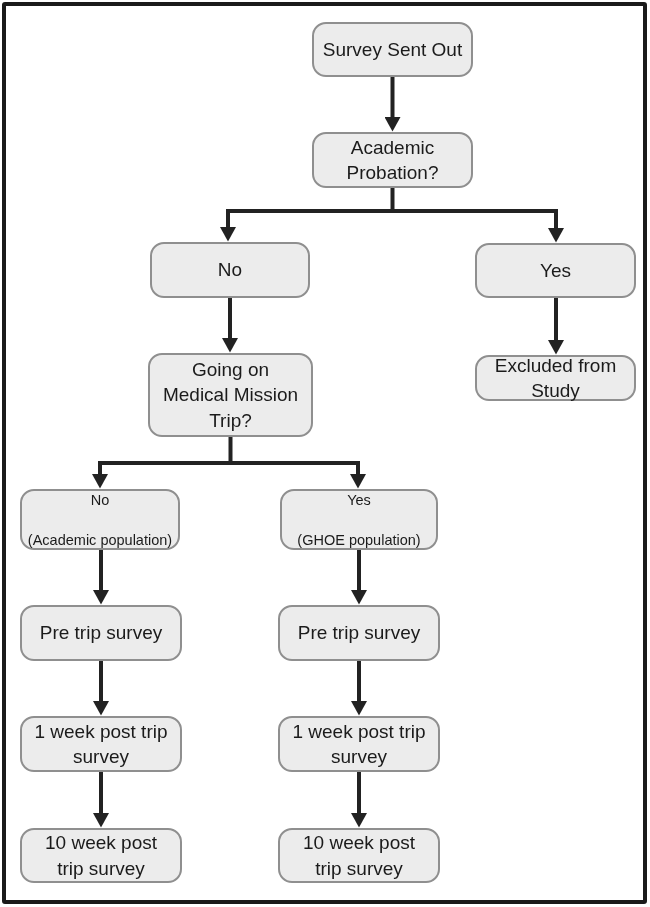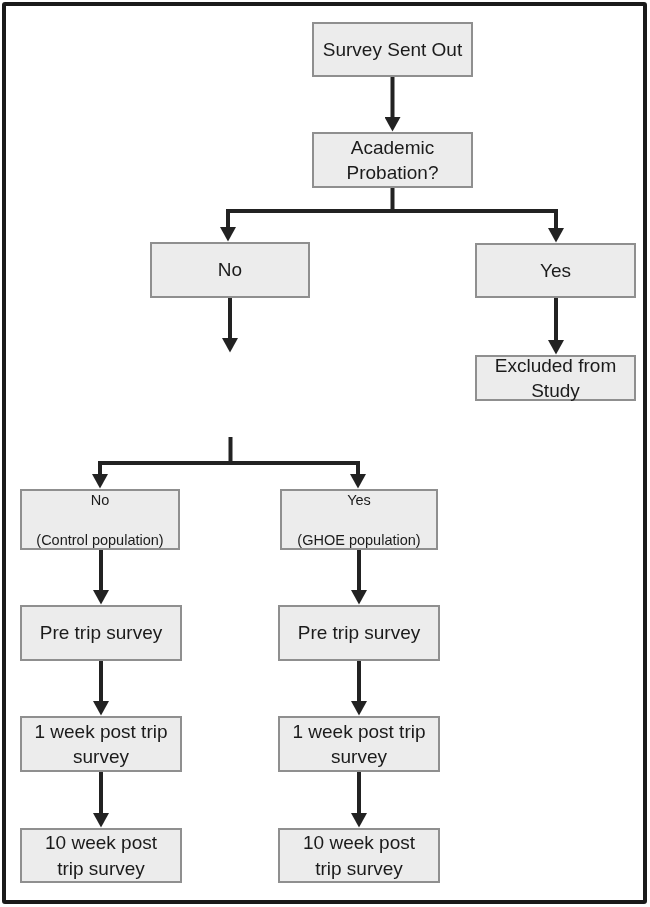--- a/index.html
+++ b/index.html
@@ -42,7 +42,7 @@
     box-sizing: border-box;
     background: var(--node-fill, #ececec);
     border: 2px solid var(--node-border, #8f8f8f);
-    border-radius: 0;
+    border-radius: 14px;
     display: flex;
     align-items: center;
     justify-content: center;

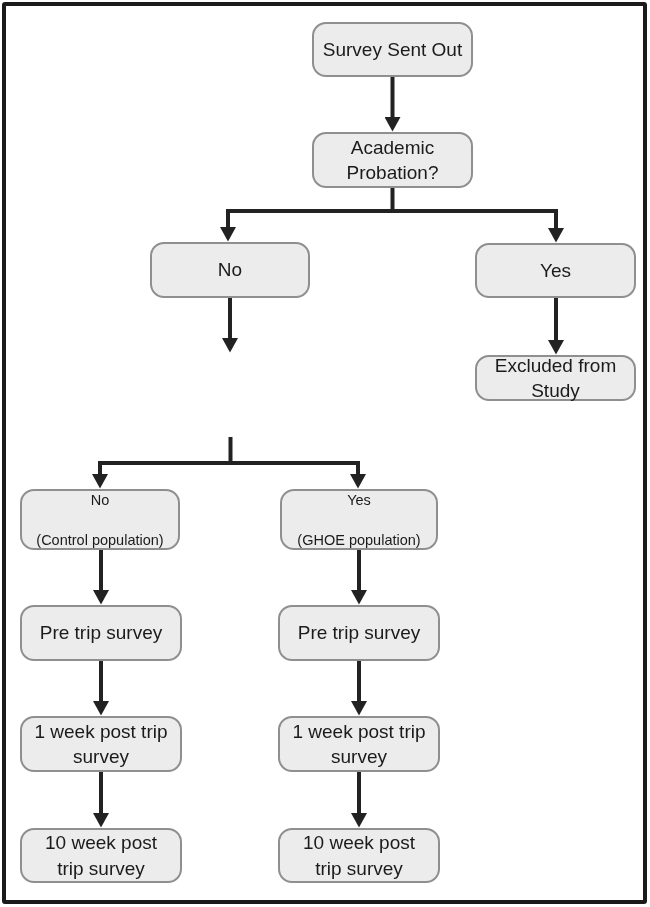--- a/index.html
+++ b/index.html
@@ -101,6 +101,9 @@
 
   <div class="node" style="left:475px; top:243px; width:161px; height:55px;">Yes</div>
 
+  <div class="node" style="left:148px; top:353px; width:165px; height:84px;">Going on
+Medical Mission
+Trip?</div>
 
   <div class="node" style="left:475px; top:355px; width:161px; height:46px;">Excluded from
 Study</div>

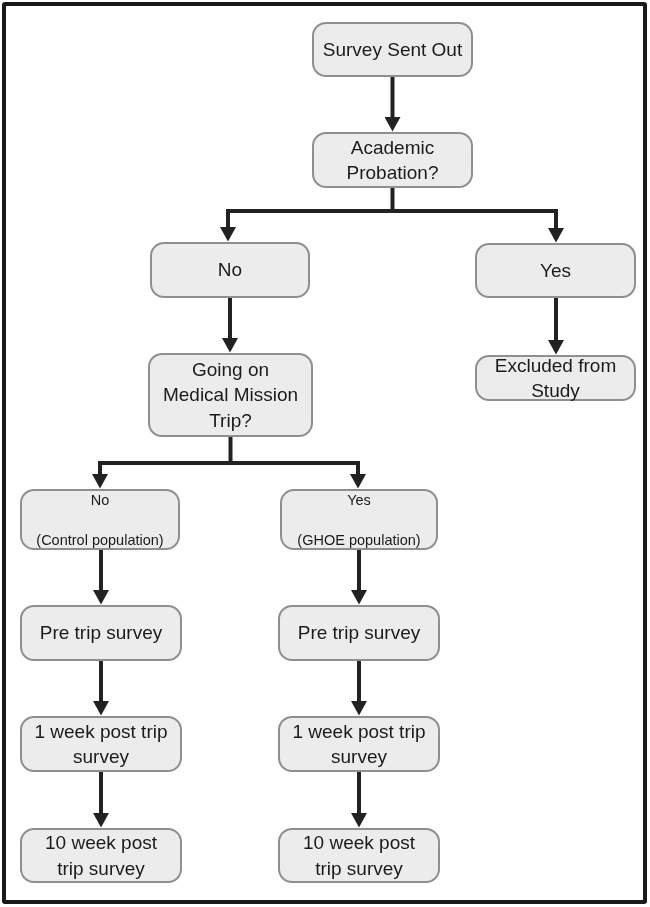--- a/index.html
+++ b/index.html
@@ -111,7 +111,7 @@
   <div class="node small" style="left:20px; top:489px; width:160px; height:61px;">
     <div>
       <span class="sublabel">No</span>
-      <span class="sublabel">(Control population)</span>
+      <span class="sublabel">(Academic population)</span>
     </div>
   </div>
 

